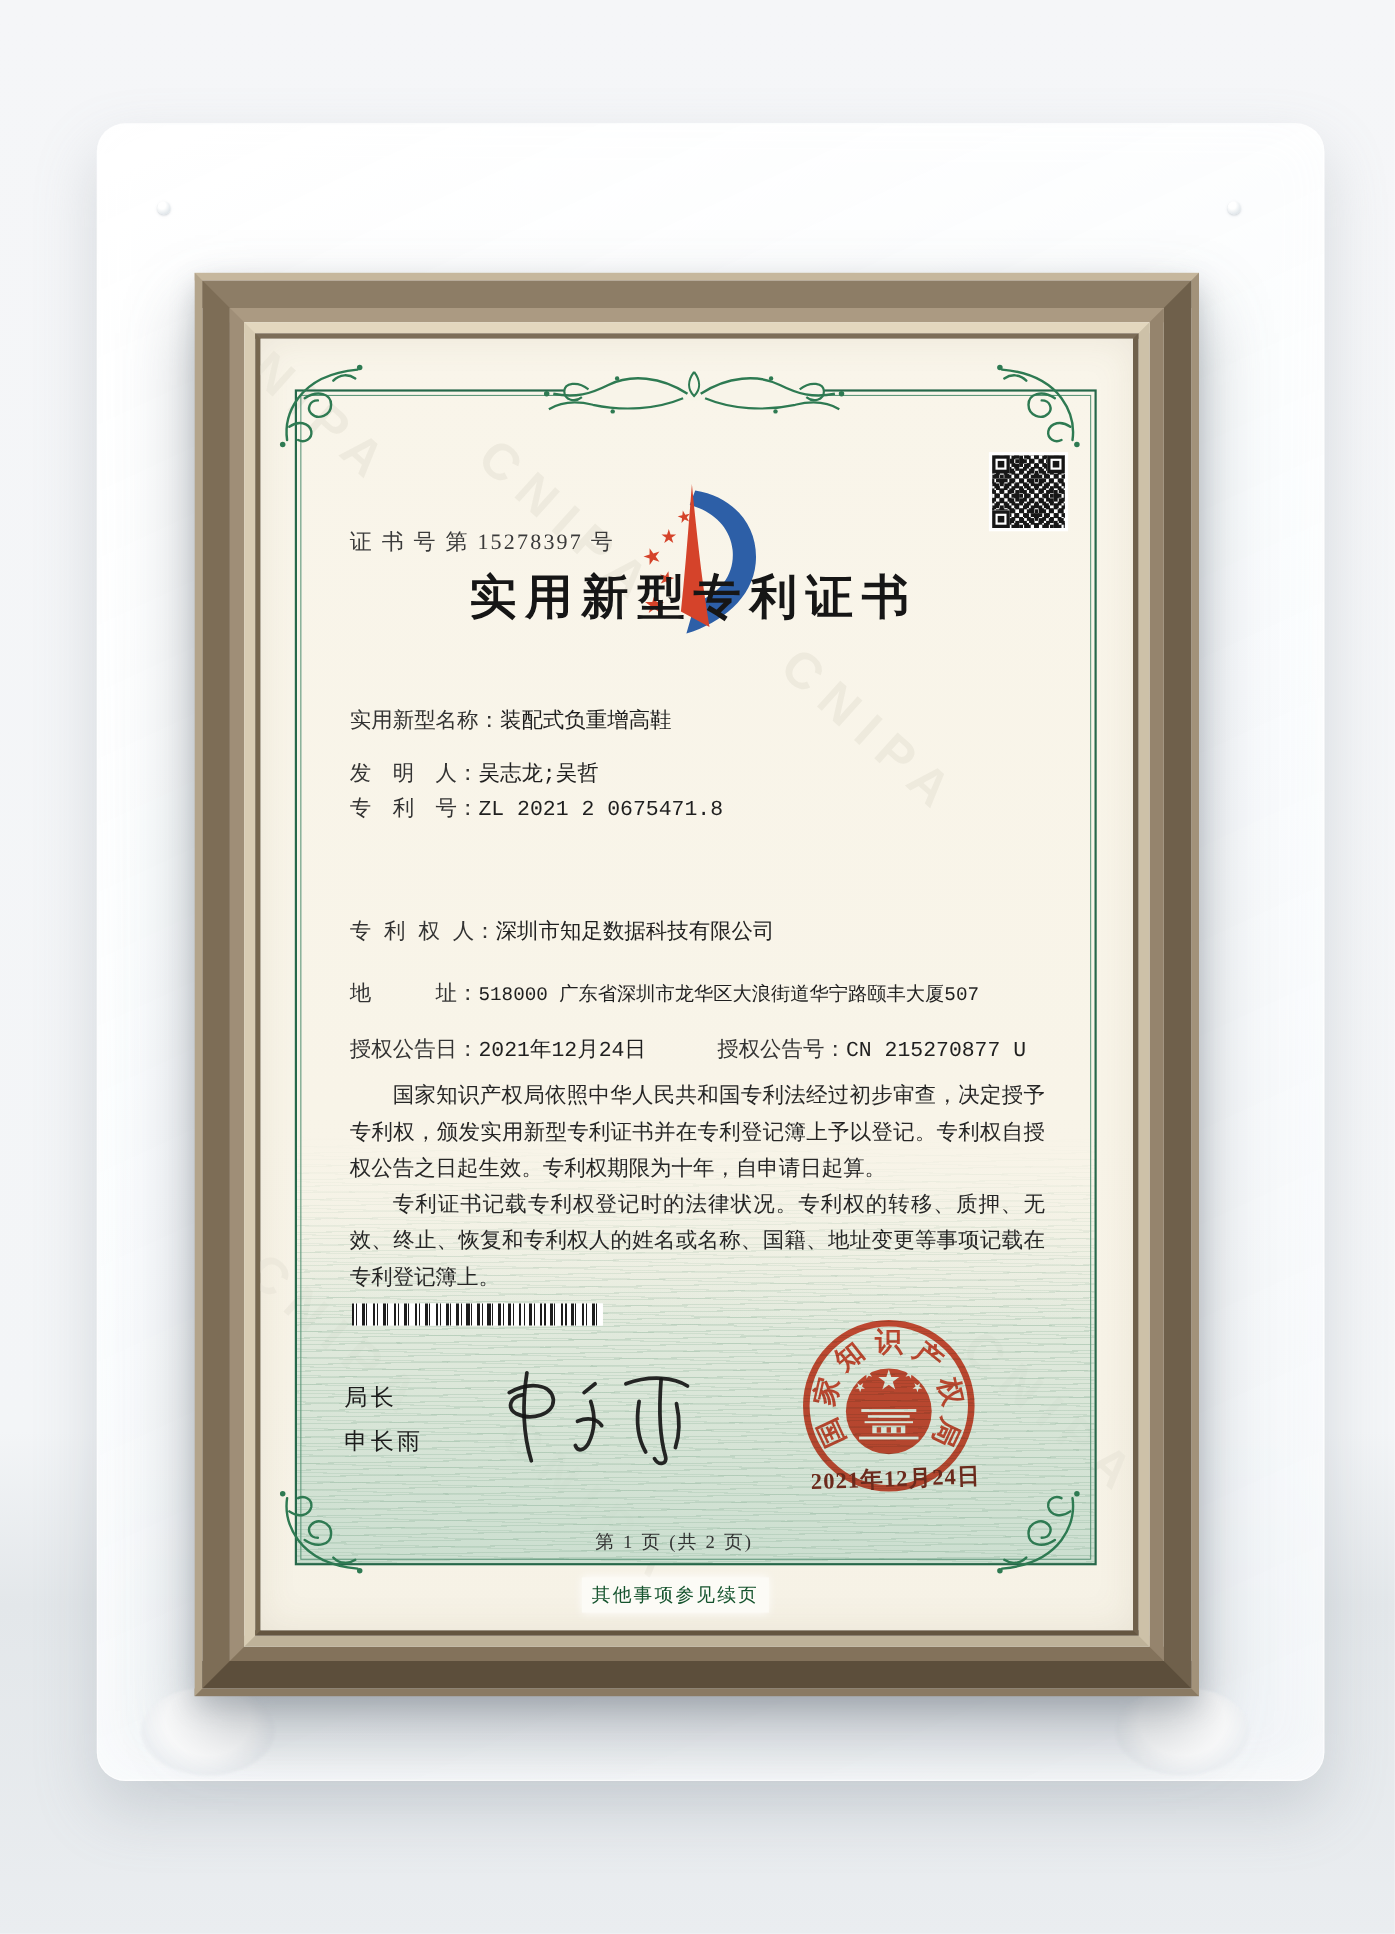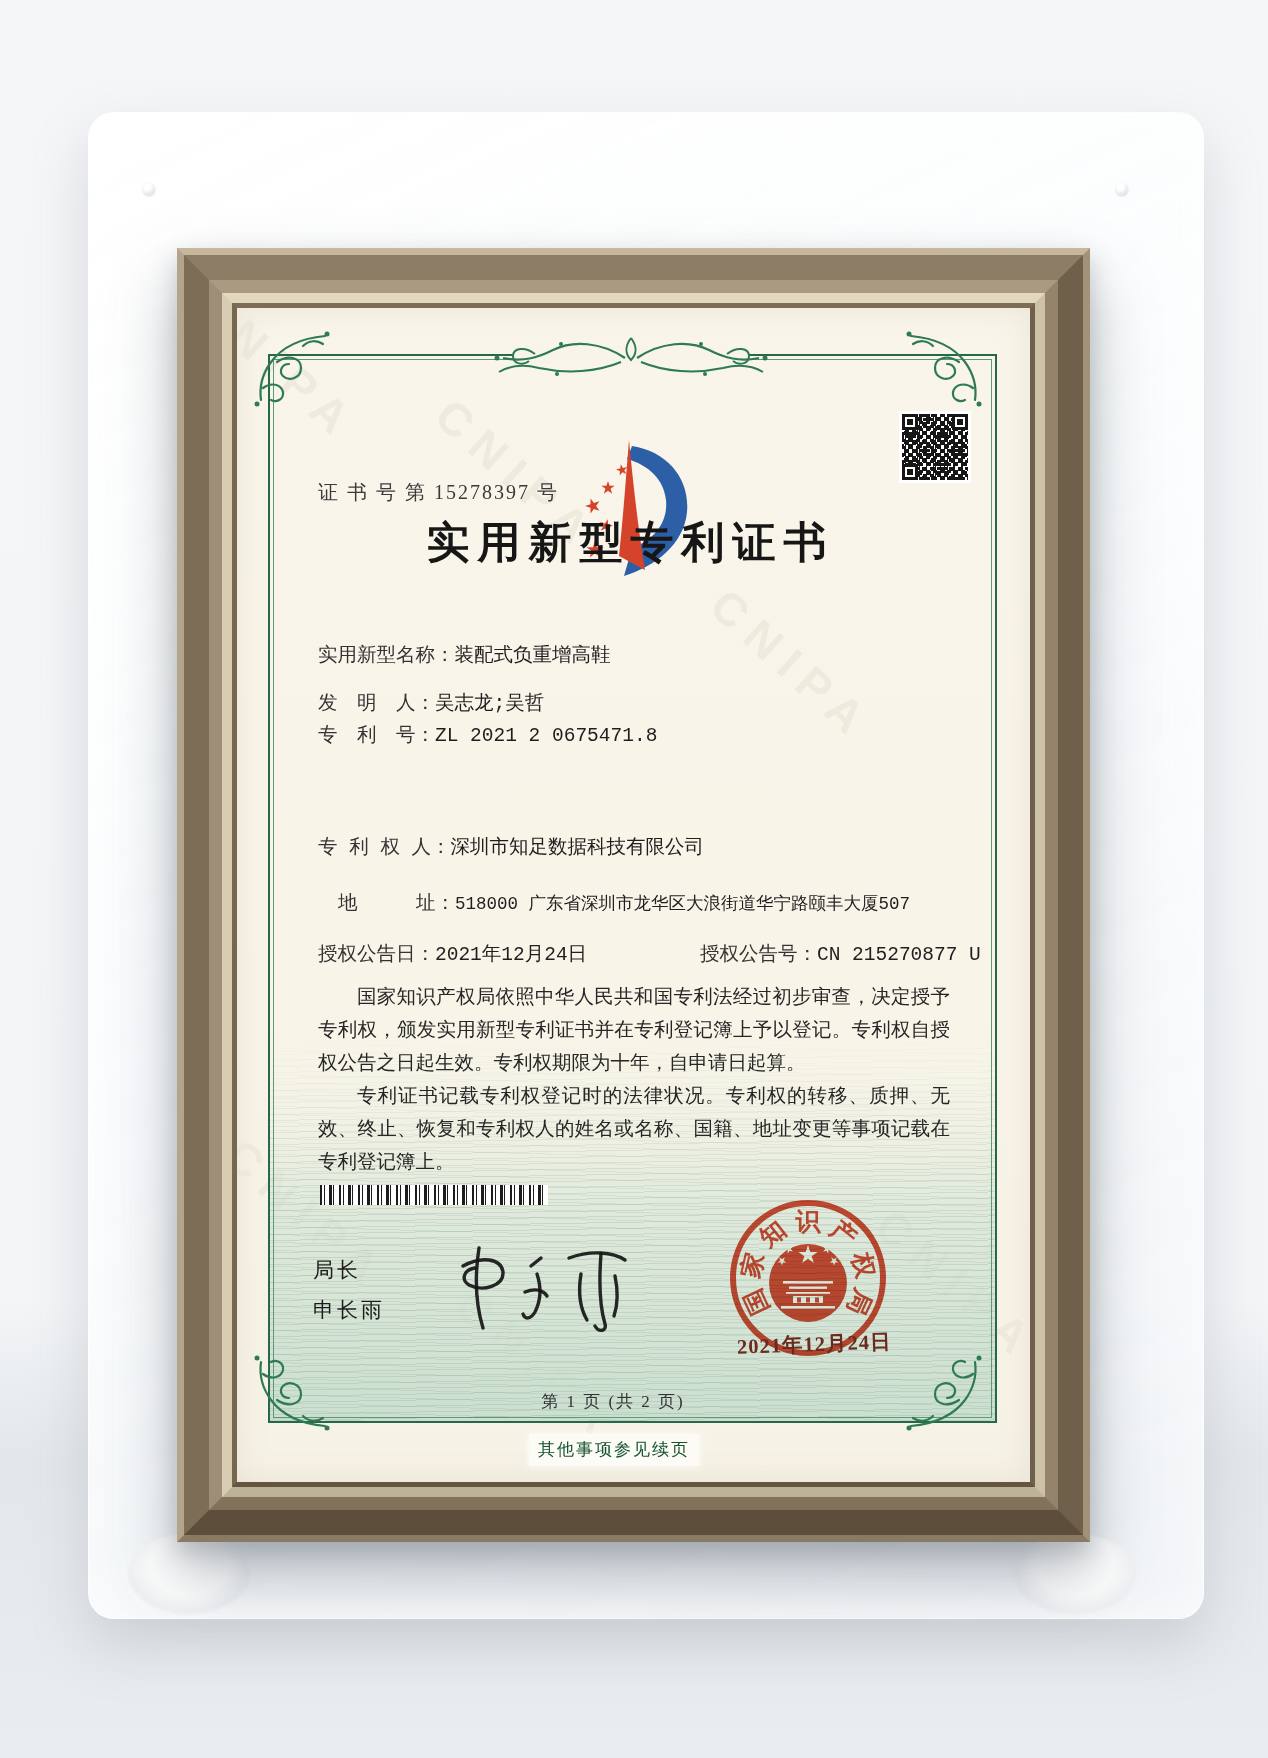--- a/index.html
+++ b/index.html
@@ -228,7 +228,7 @@
       <div class="abs row" style="top:525px;">
         <span class="flabel">专 利 权 人：</span><span class="fvalue">深圳市知足数据科技有限公司</span>
       </div>
-      <div class="abs row" style="top:581px;margin-left:20px;">
+      <div class="abs row" style="top:581px;">
         <span class="flabel">地　　　址：</span><span class="fvalue small">518000 广东省深圳市龙华区大浪街道华宁路颐丰大厦507</span>
       </div>
       <div class="abs row" style="top:632px;">

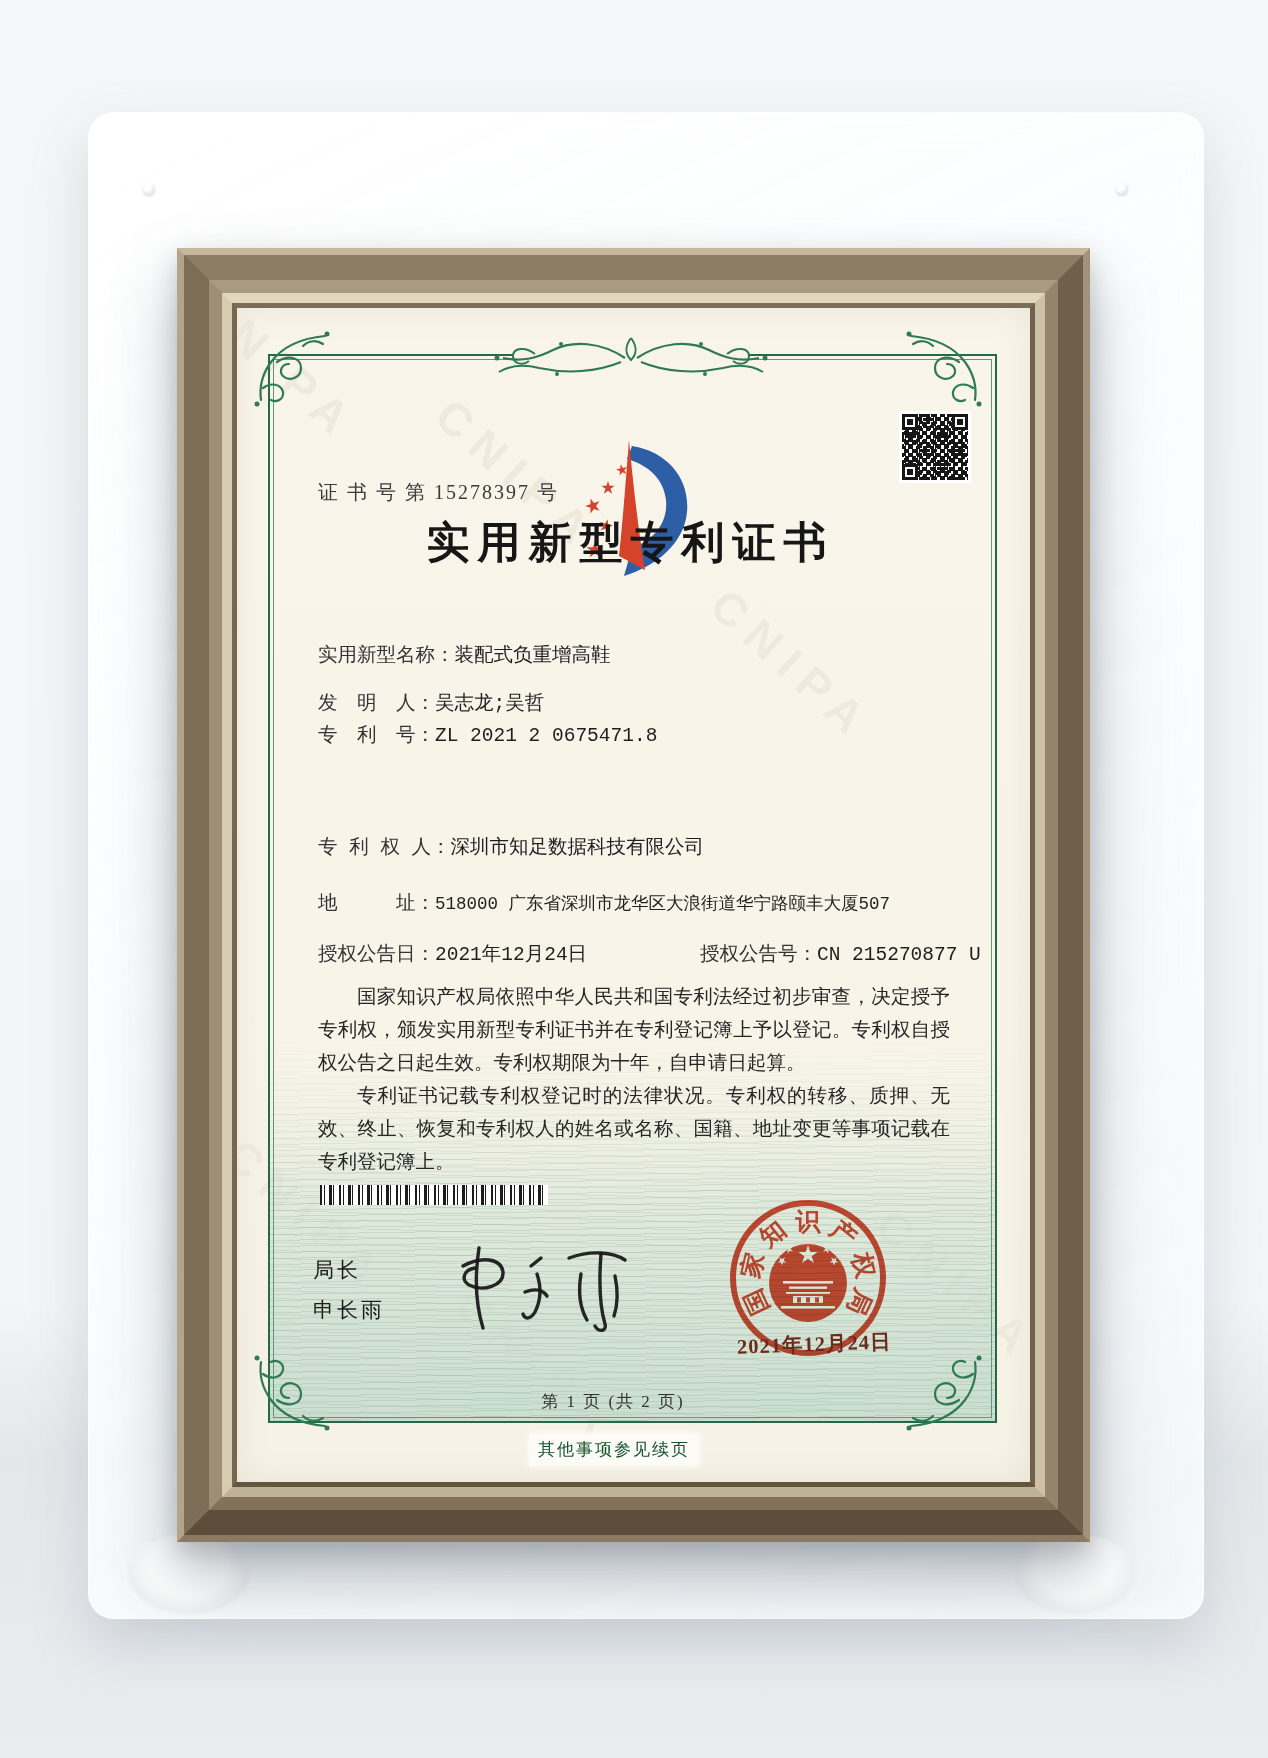--- a/index.html
+++ b/index.html
@@ -83,7 +83,7 @@
   .flabel{color:#333;}
   .fvalue{color:#1f1f1f;}
   .fvalue.small{font-size:17.5px;}
-  .grant2{position:absolute;left:334px;top:0;margin-left:48px;}
+  .grant2{position:absolute;left:334px;top:0;}
   .paras{left:81px;top:672px;width:632px;font-size:19.5px;line-height:33px;color:#262626;text-align:justify;}
   .paras p{margin:0;text-indent:2em;}
 

